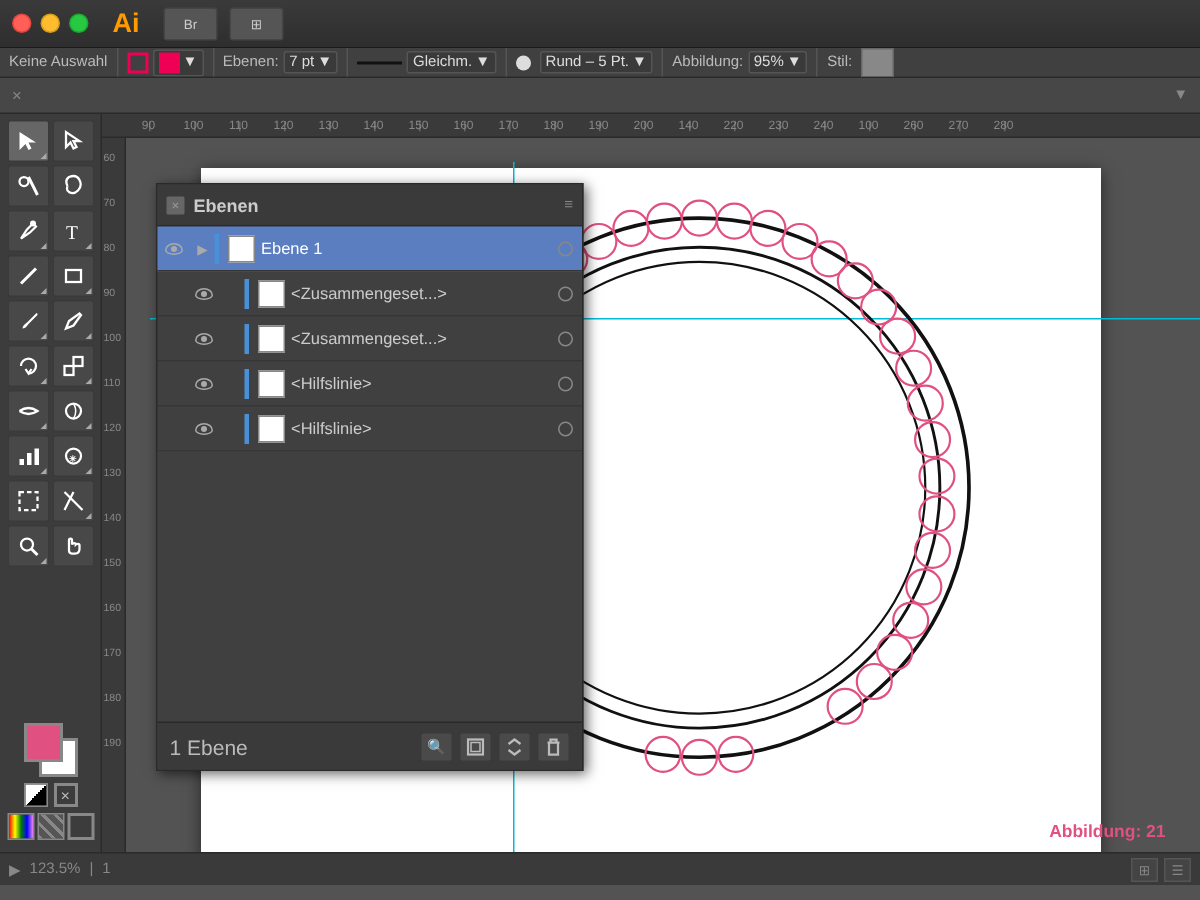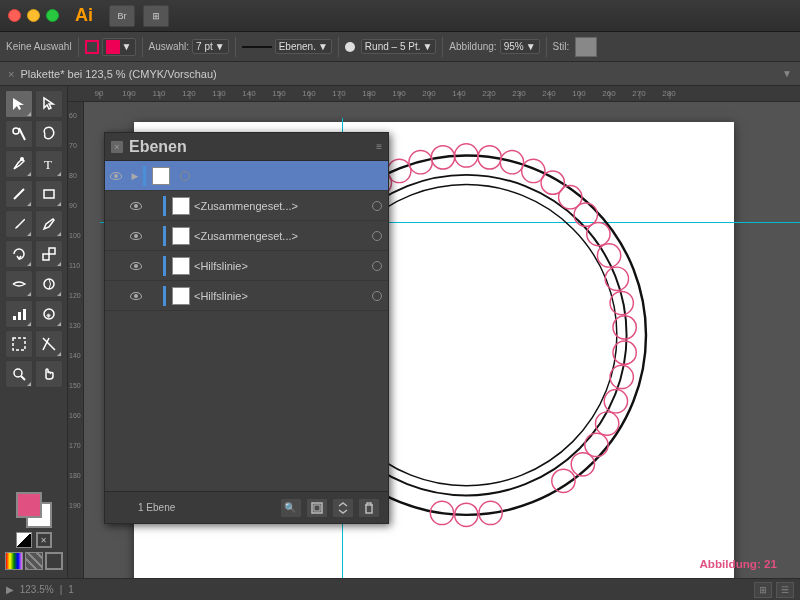--- a/index.html
+++ b/index.html
@@ -21,7 +21,7 @@
     .tl-yellow { background: #febc2e; border: 1px solid #d4a017; }
     .tl-green { background: #28c840; border: 1px solid #1aaa32; }
     .ai-logo { color: #ff9a00; font-weight: bold; font-size: 18px; margin-left: 8px; margin-right: 8px; }
-    .title-bar-icon { width: 26px; height: 22px; background: #555; border: 1px solid #444; display: flex; align-items: center; justify-content: center; font-size: 9px; color: #ccc; border-radius: 2px; }
+    .title-bar-icon { width: 36px; height: 22px; background: #555; border: 1px solid #444; display: flex; align-items: center; justify-content: center; font-size: 9px; color: #ccc; border-radius: 2px; }
     .title-spacer { flex: 1; }
 
     

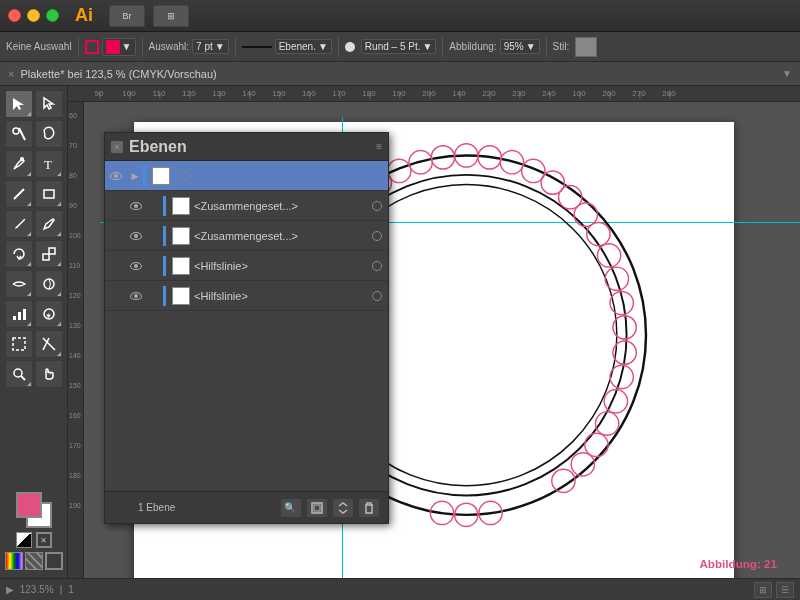--- a/index.html
+++ b/index.html
@@ -26,7 +26,7 @@
 
     
     #toolbar {
-      height: 30px;
+      height: 20px;
       background: #404040;
       display: flex;
       align-items: center;

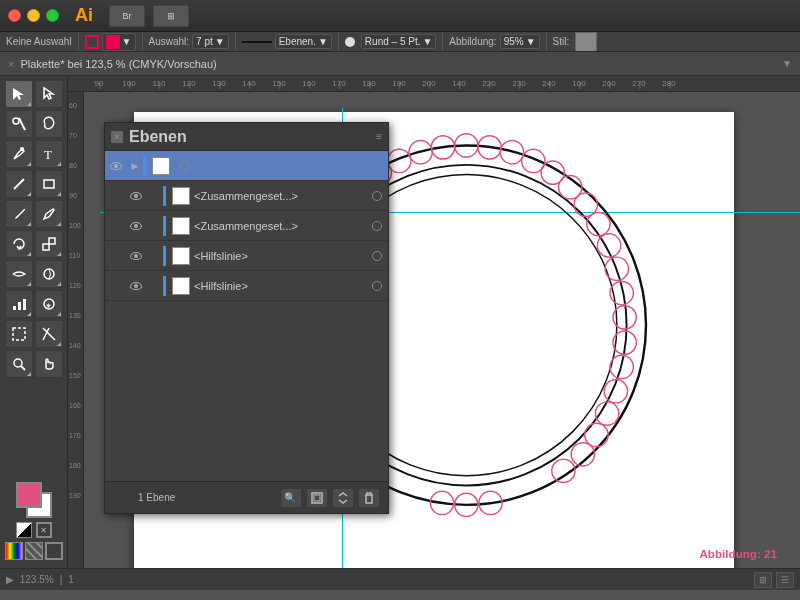--- a/index.html
+++ b/index.html
@@ -313,7 +313,7 @@
   </div>
   <div class="toolbar-divider"></div>
   <div class="toolbar-section">
-    <span class="toolbar-label">Auswahl:</span>
+    <span class="toolbar-label">Ebenen:</span>
     <div class="toolbar-dropdown">
       <span>7 pt</span>
       <span>▼</span>

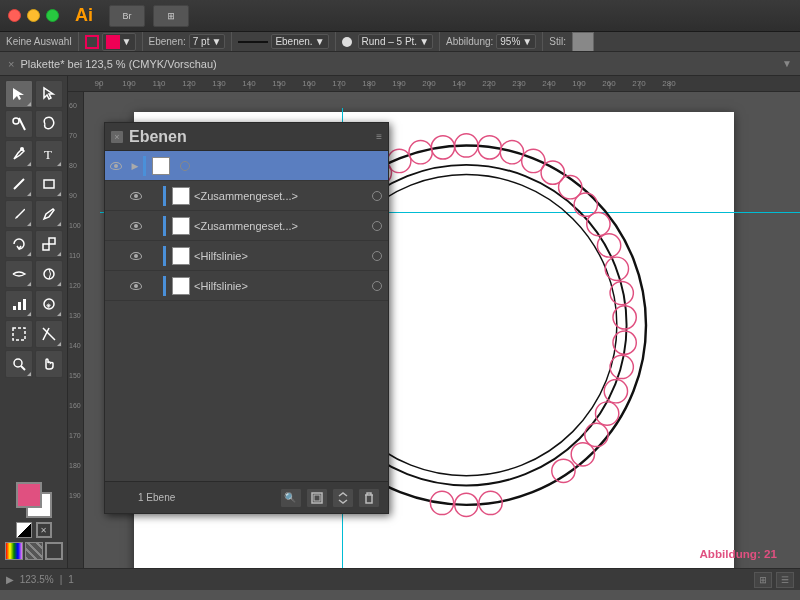--- a/index.html
+++ b/index.html
@@ -323,7 +323,7 @@
   <div class="toolbar-section">
     <div class="stroke-line"></div>
     <div class="toolbar-dropdown">
-      <span>Ebenen.</span>
+      <span>Gleichm.</span>
       <span>▼</span>
     </div>
   </div>

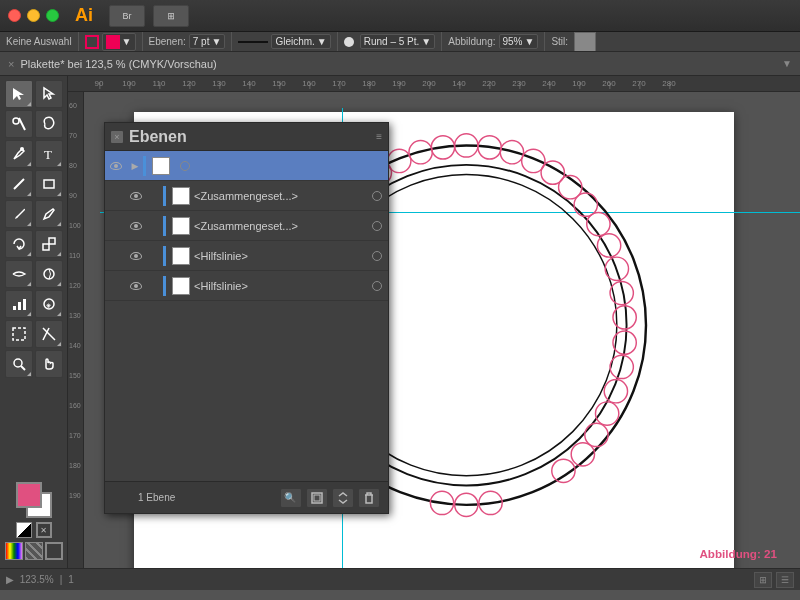--- a/index.html
+++ b/index.html
@@ -352,7 +352,6 @@
 
 <div id="doc-tab">
   <span class="tab-close">×</span>
-  <span>Plakette* bei 123,5 % (CMYK/Vorschau)</span>
   <span class="tab-arrow">▼</span>
 </div>
 

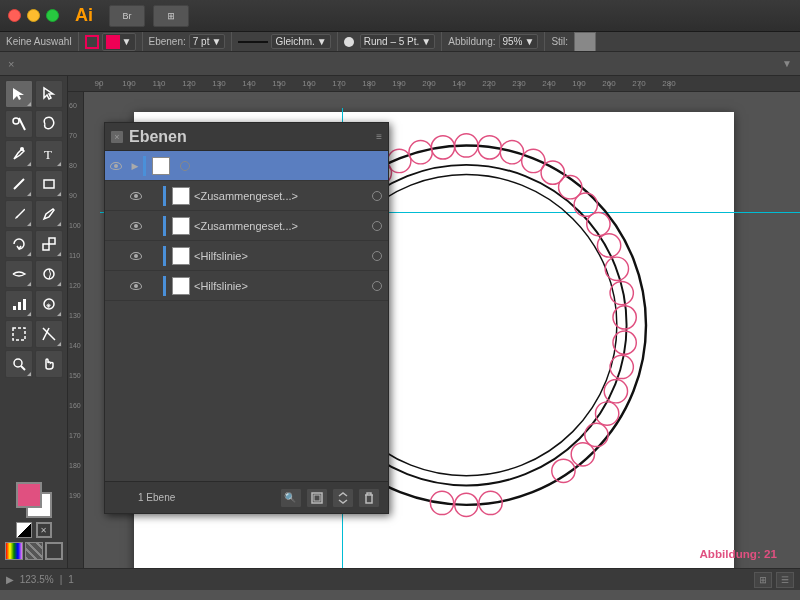--- a/index.html
+++ b/index.html
@@ -214,7 +214,7 @@
       border-bottom: 1px solid #2a2a2a;
     }
     .panel-close { width: 12px; height: 12px; background: #666; border-radius: 1px; display: flex; align-items: center; justify-content: center; font-size: 9px; color: #999; cursor: pointer; margin-right: 6px; }
-    .panel-title { color: #ccc; font-size: 16px; font-weight: bold; }
+    .panel-title { color: #ccc; font-size: 12px; font-weight: bold; }
     .panel-menu-btn { margin-left: auto; color: #888; font-size: 10px; cursor: pointer; }
 
     #layers-panel-body { padding: 0; }

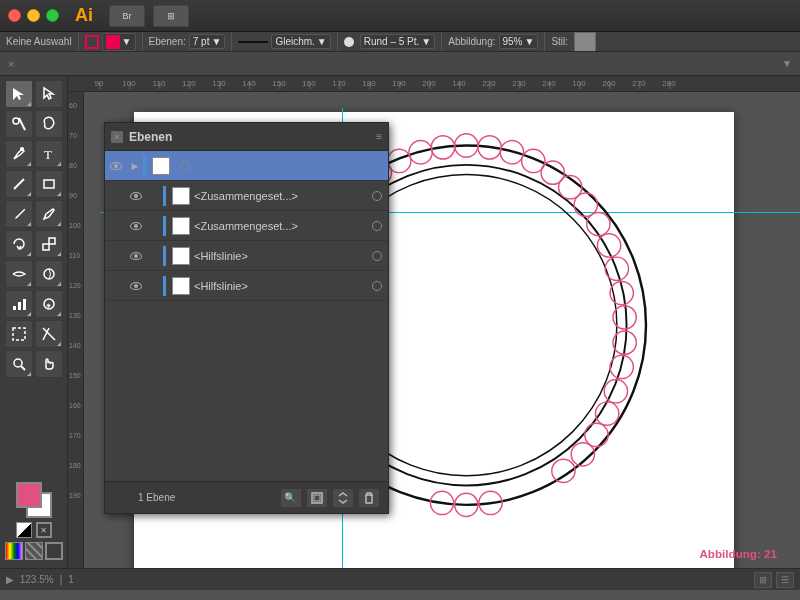--- a/index.html
+++ b/index.html
@@ -650,6 +650,7 @@
             <div class="layer-expand">▶</div>
             <div class="layer-color-bar" style="background:#4a90d9;"></div>
             <div class="layer-swatch"></div>
+            <span class="layer-name">Ebene 1</span>
             <div class="layer-target">
               <div class="target-circle"></div>
             </div>

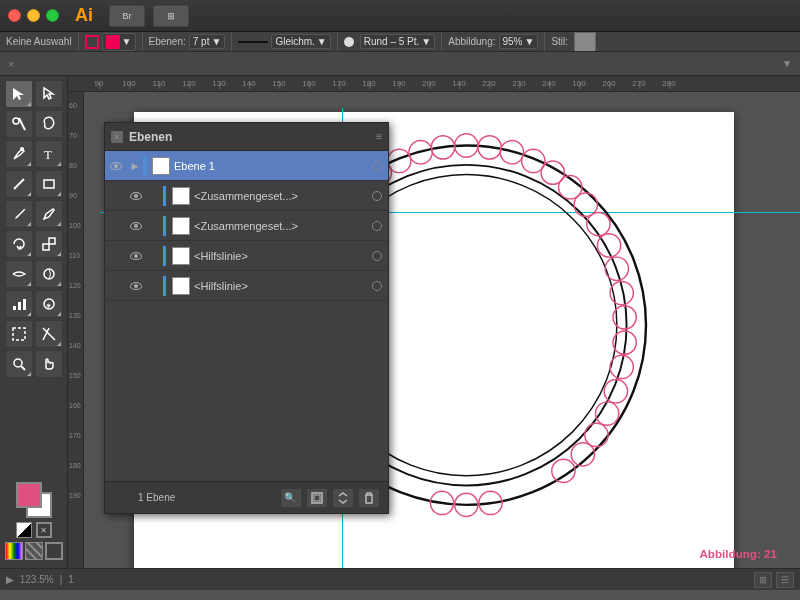--- a/index.html
+++ b/index.html
@@ -251,7 +251,7 @@
       padding: 0 8px;
       gap: 4px;
     }
-    .footer-label { color: #bbb; font-size: 10px; flex: 1; margin-left: 25px; }
+    .footer-label { color: #bbb; font-size: 14px; flex: 1; }
     .footer-btn { width: 22px; height: 20px; background: #4a4a4a; border: 1px solid #3a3a3a; border-radius: 2px; display: flex; align-items: center; justify-content: center; cursor: pointer; font-size: 10px; color: #bbb; }
 
     

